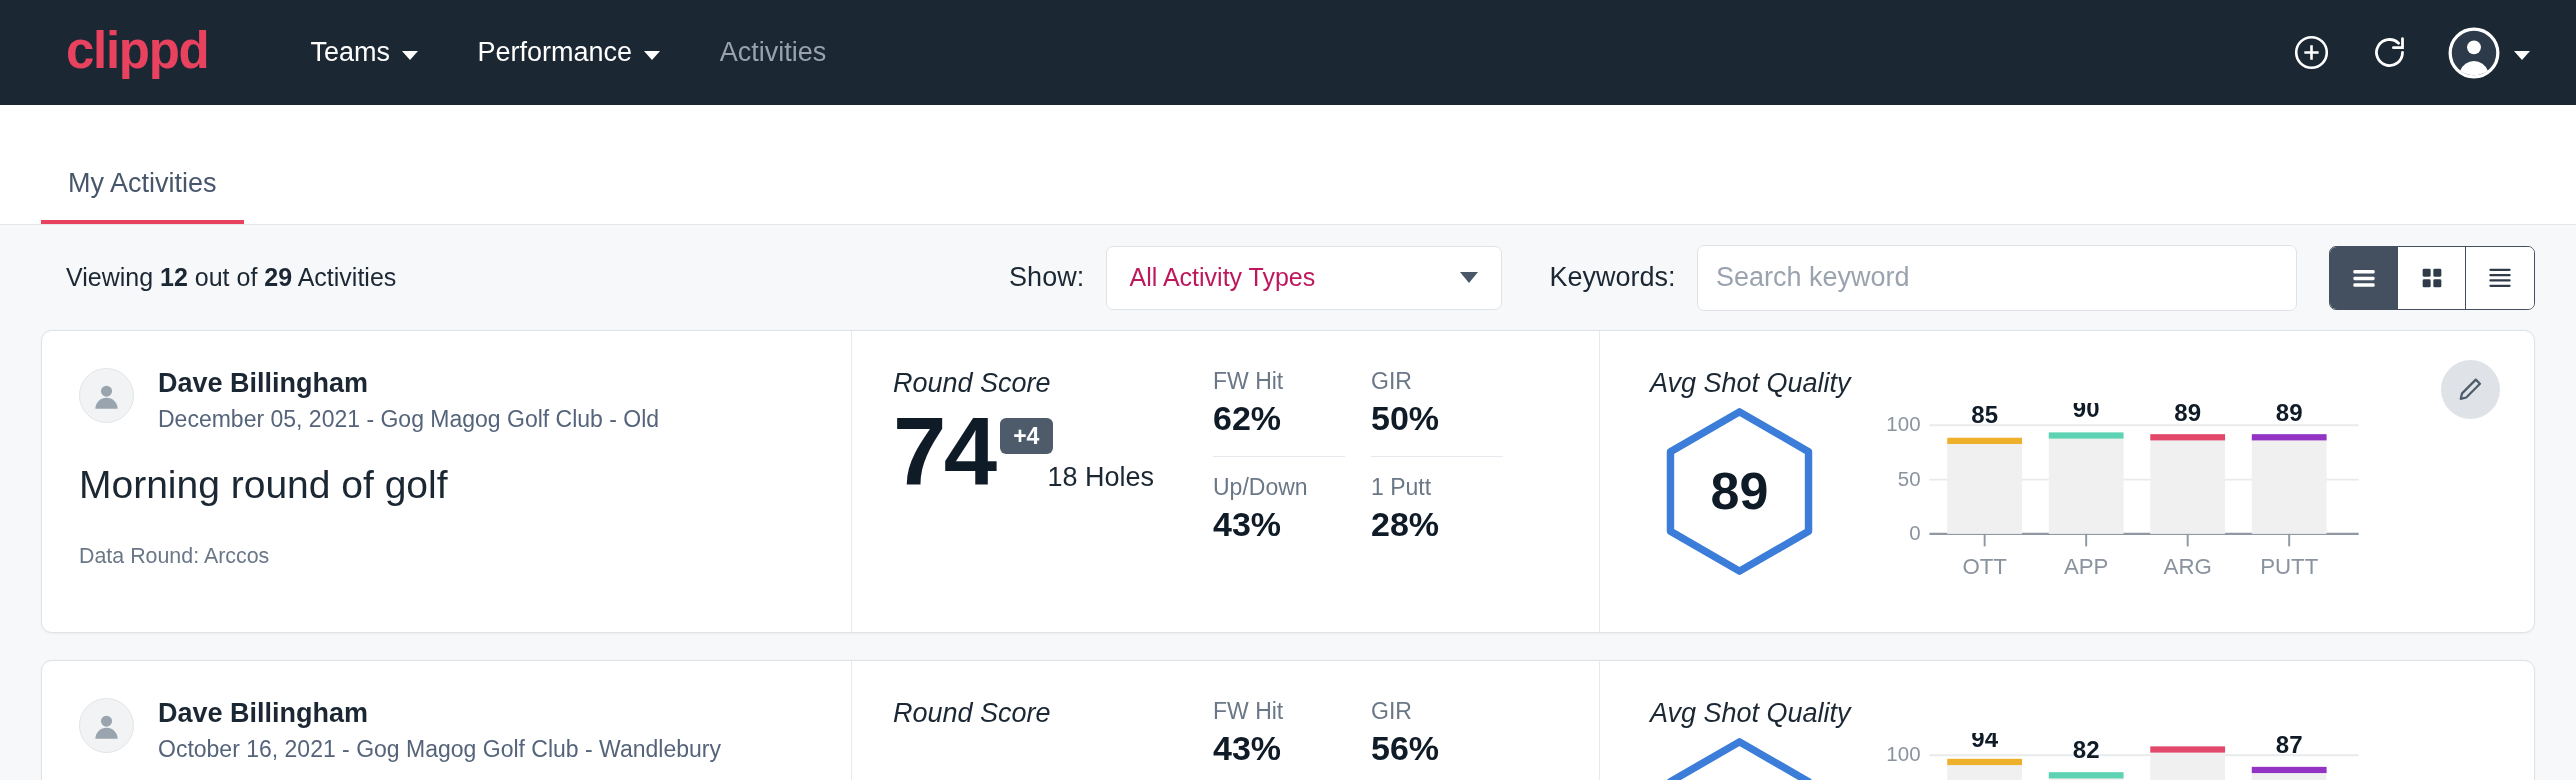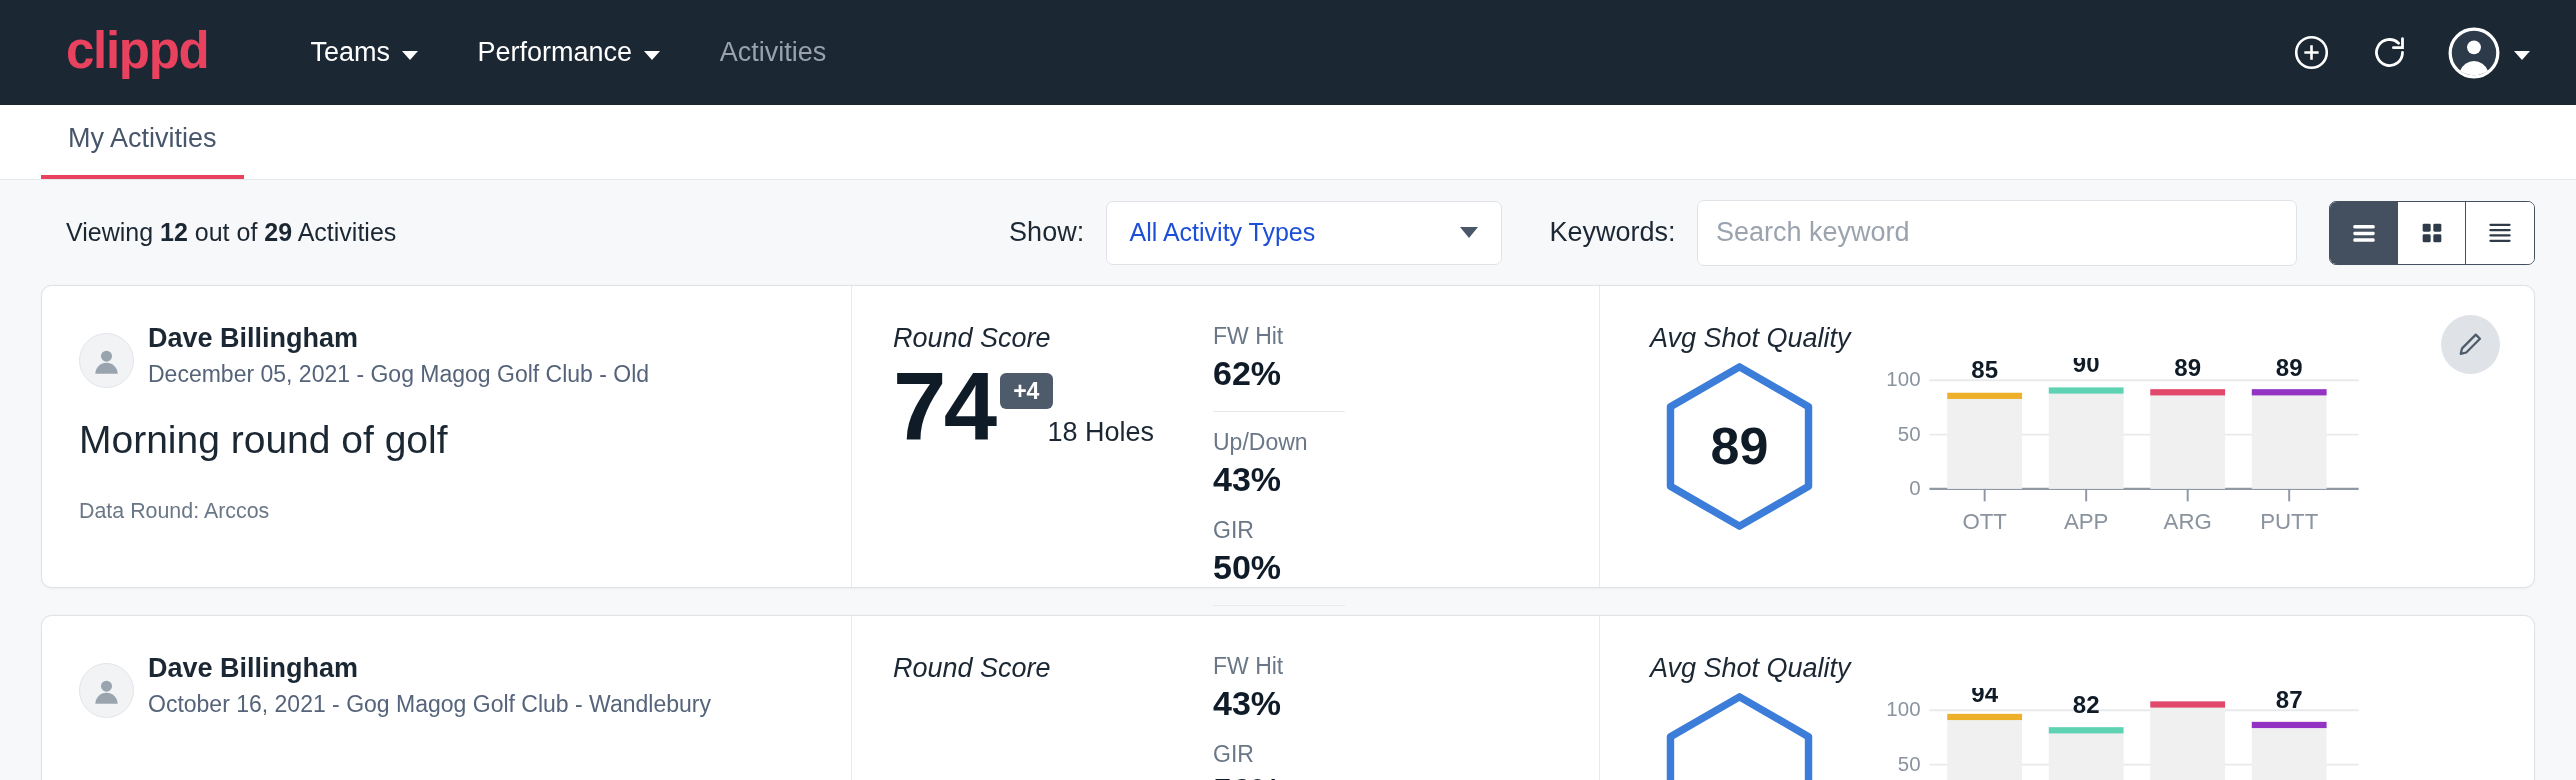--- a/index.html
+++ b/index.html
@@ -52,7 +52,7 @@
 
   
   .tabbar {
-    height: 75px;
+    height: 120px;
     background: #ffffff;
     display: flex;
     align-items: flex-end;

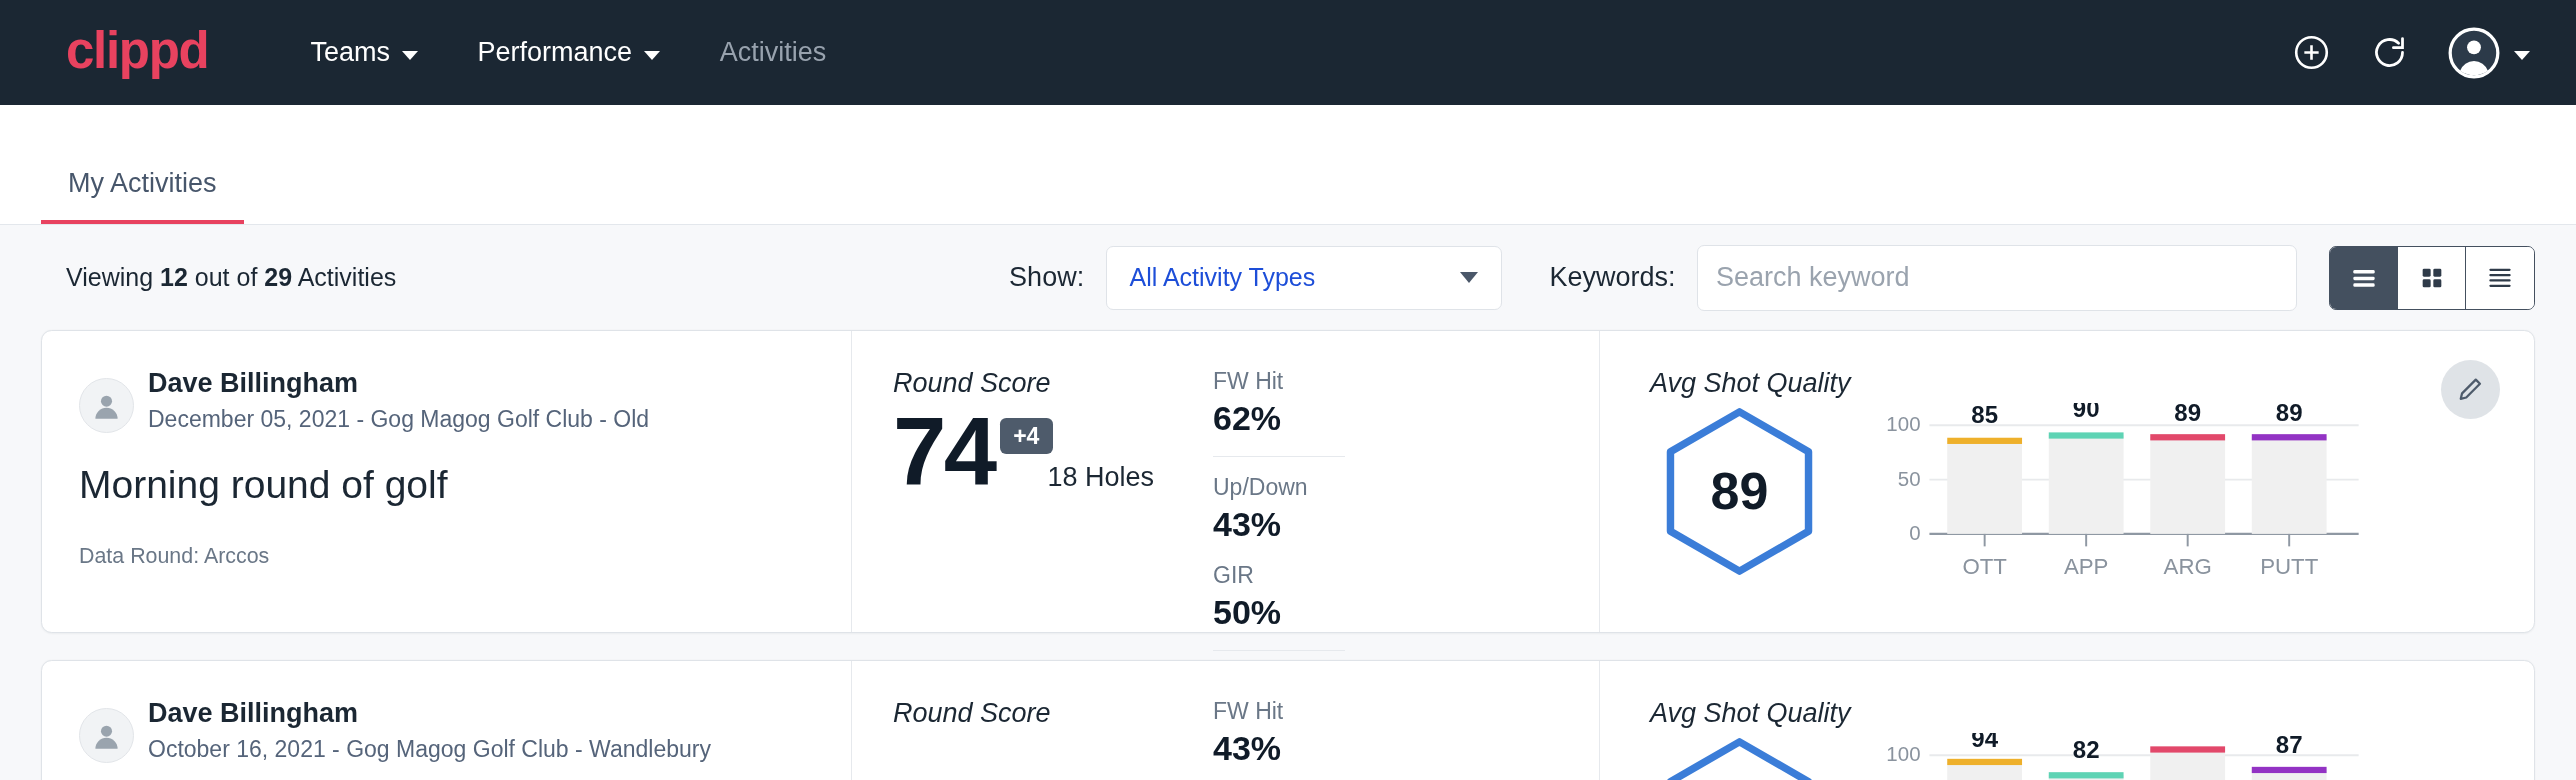--- a/index.html
+++ b/index.html
@@ -85,7 +85,7 @@
     border-radius: 7.1px;
     display: flex; align-items: center;
     padding: 0 23px;
-    font-size: 25px; color: #1d4ed8;
+    font-size: 25px; color: #be185d;
     cursor: pointer;
   }
   .select .val { flex: 1; }

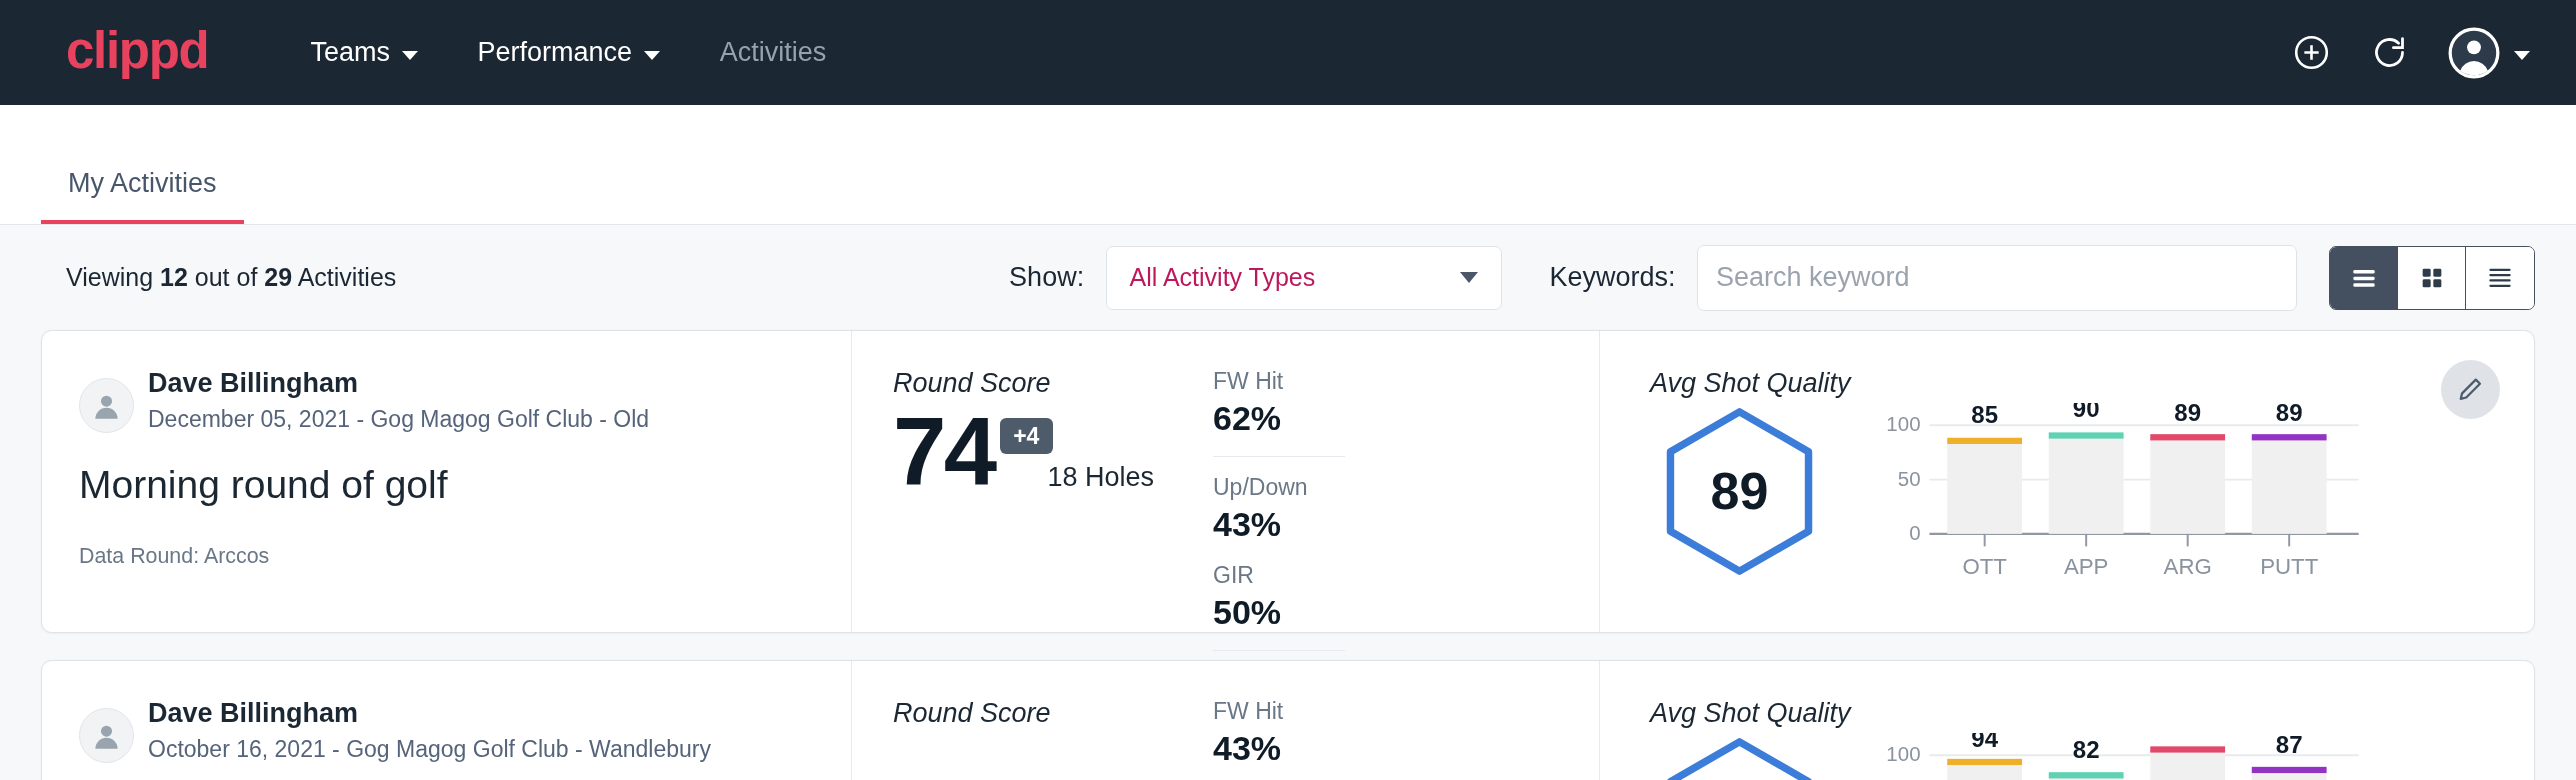--- a/index.html
+++ b/index.html
@@ -142,7 +142,7 @@
     padding: 37px 43px 0 37px;
     border-right: 0.9px solid #e6e9ed;
   }
-  .who { display: flex; align-items: flex-end; gap: 14px; }
+  .who { display: flex; align-items: flex-start; gap: 24px; }
   .avatar-sm {
     width: 55px; height: 55px; border-radius: 50%;
     background: #f1f3f5; border: 0.9px solid #e2e5e9;

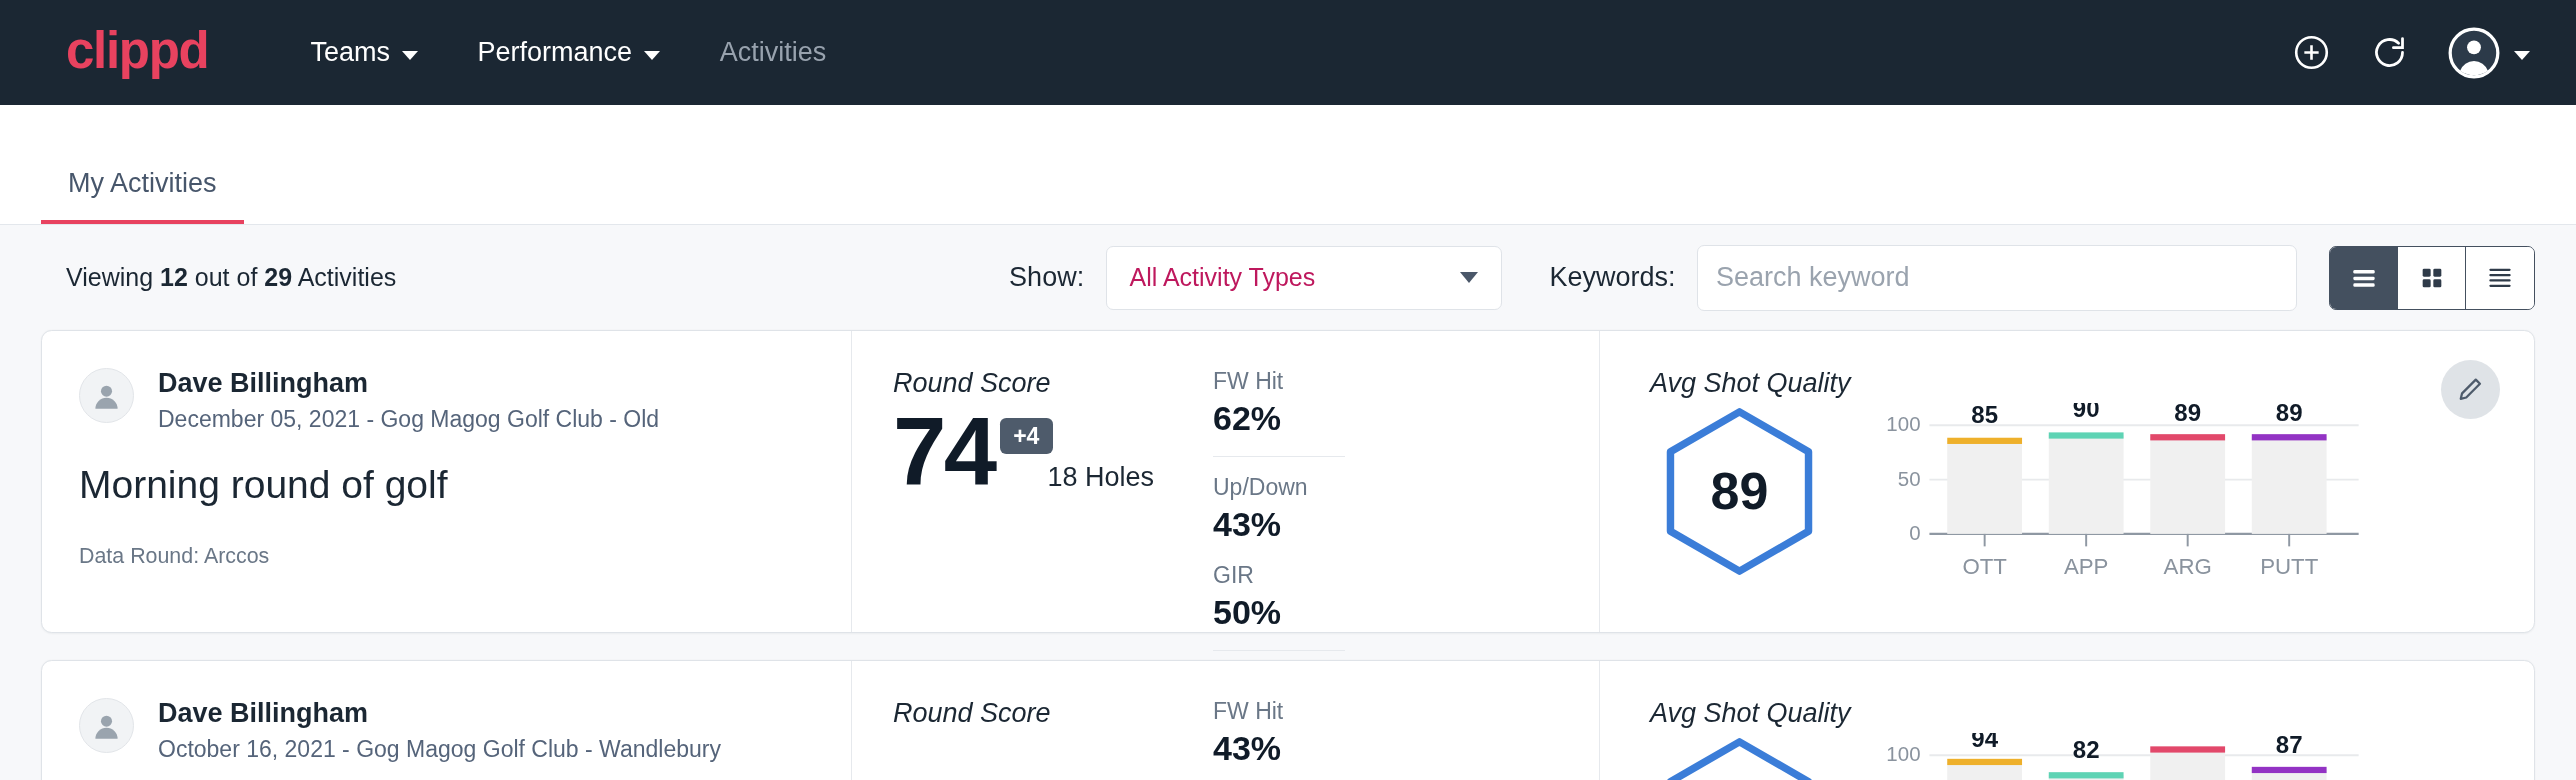--- a/index.html
+++ b/index.html
@@ -173,7 +173,7 @@
   }
   .score-holes { font-size: 27px; color: #1b2733; margin-left: 0px; position: relative; top: -7.1px; }
 
-  .col-stats { width: 386px; padding: 37px 0 0 0; display: flex; gap: 18px; flex-direction: column; }
+  .col-stats { width: 386px; padding: 37px 0 0 0; display: flex; gap: 1px; }
   .stat-col { width: 157px; }
   .stat-label { font-size: 23px; color: #6a7787; }
   .stat-val { font-size: 34px; font-weight: 700; color: #101b28; margin-top: 3.6px; }

